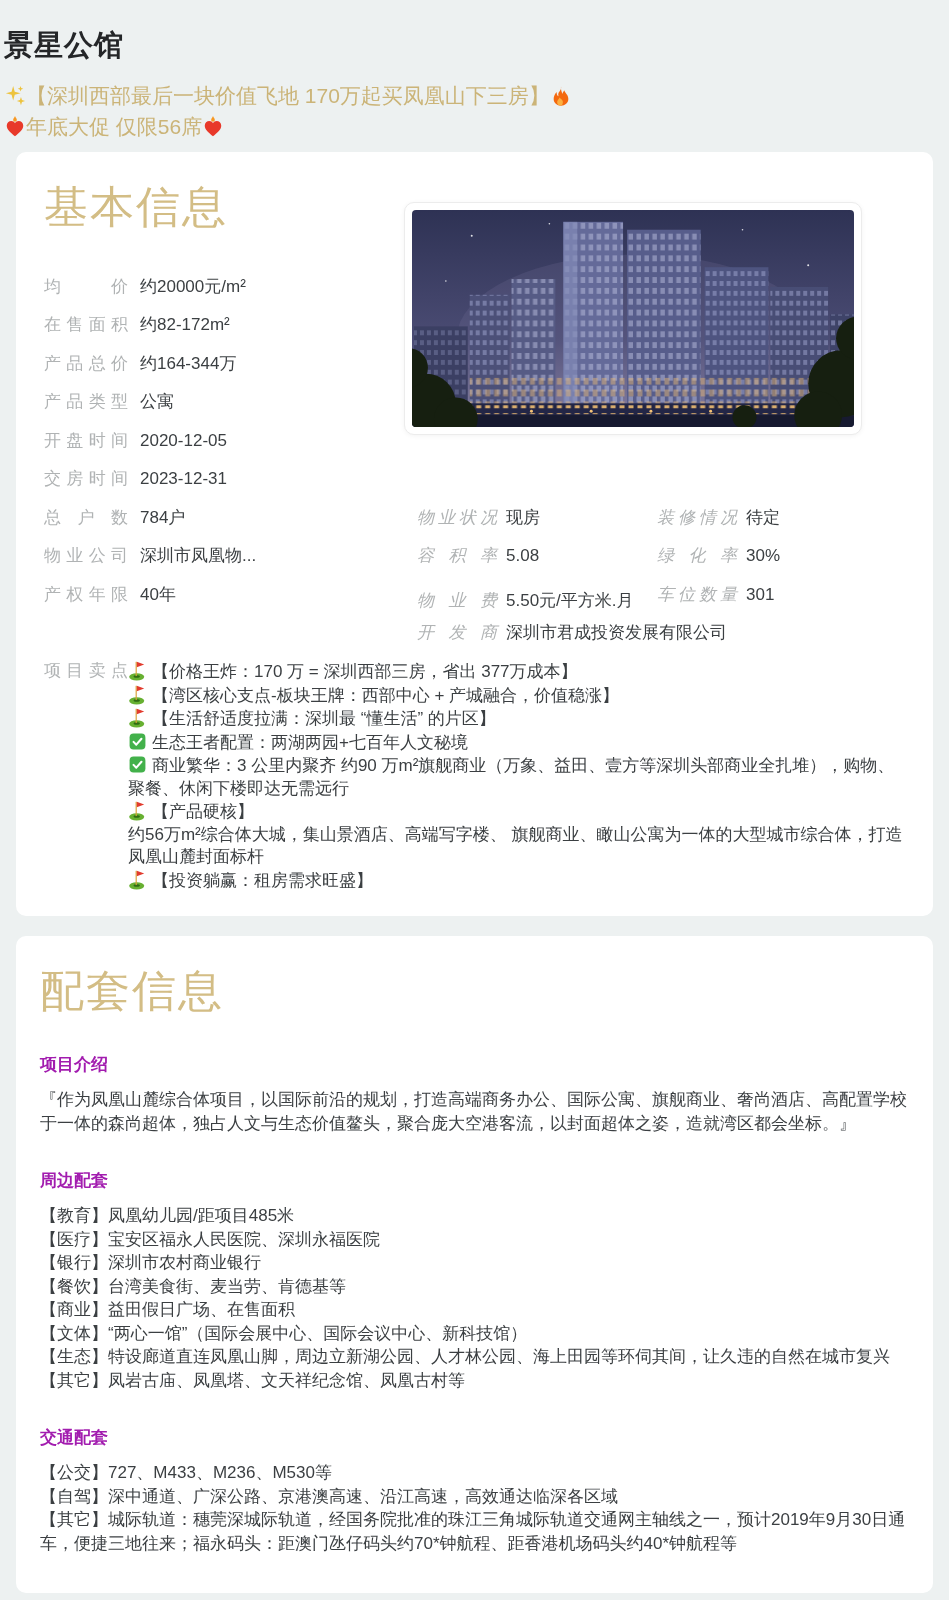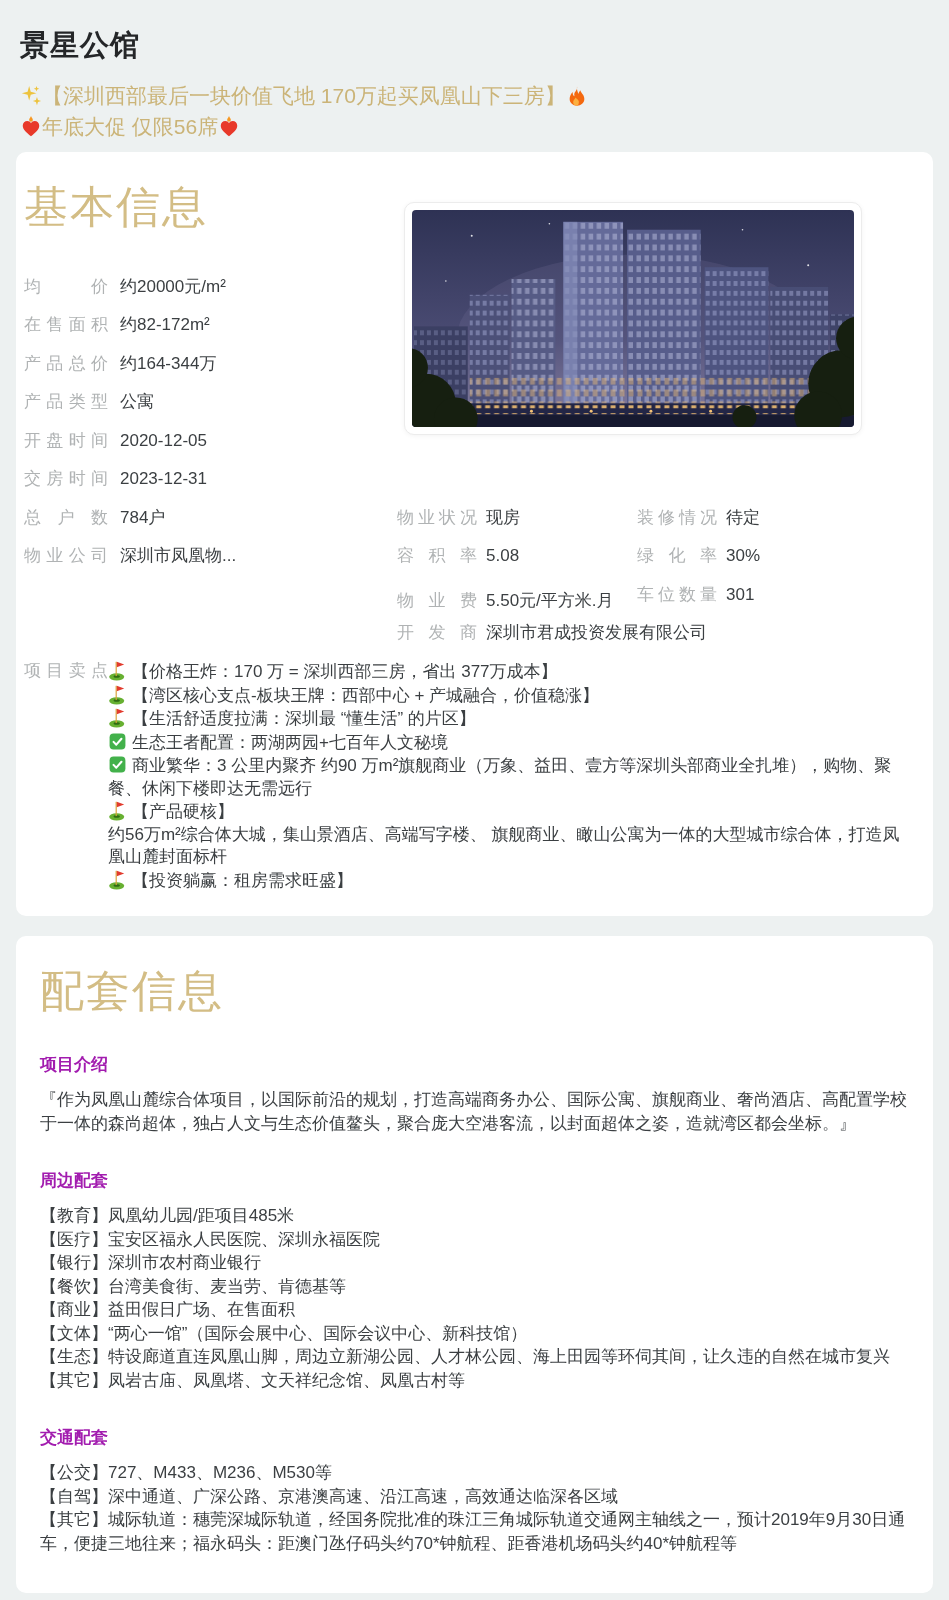--- a/index.html
+++ b/index.html
@@ -11,7 +11,7 @@
     padding-bottom:8px;
   }
   
-  .page-header{padding:18px 20px 10px 20px;}
+  .page-header{padding:18px 20px 10px 4px;}
   .page-title{font-size:29px;font-weight:700;color:#242628;letter-spacing:1px;margin:8px 0 0 0;}
   .page-subtitle{margin-top:14px;font-size:21px;line-height:31px;color:#cbb478;}
   .page-subtitle .seg-icon{display:inline-block;}

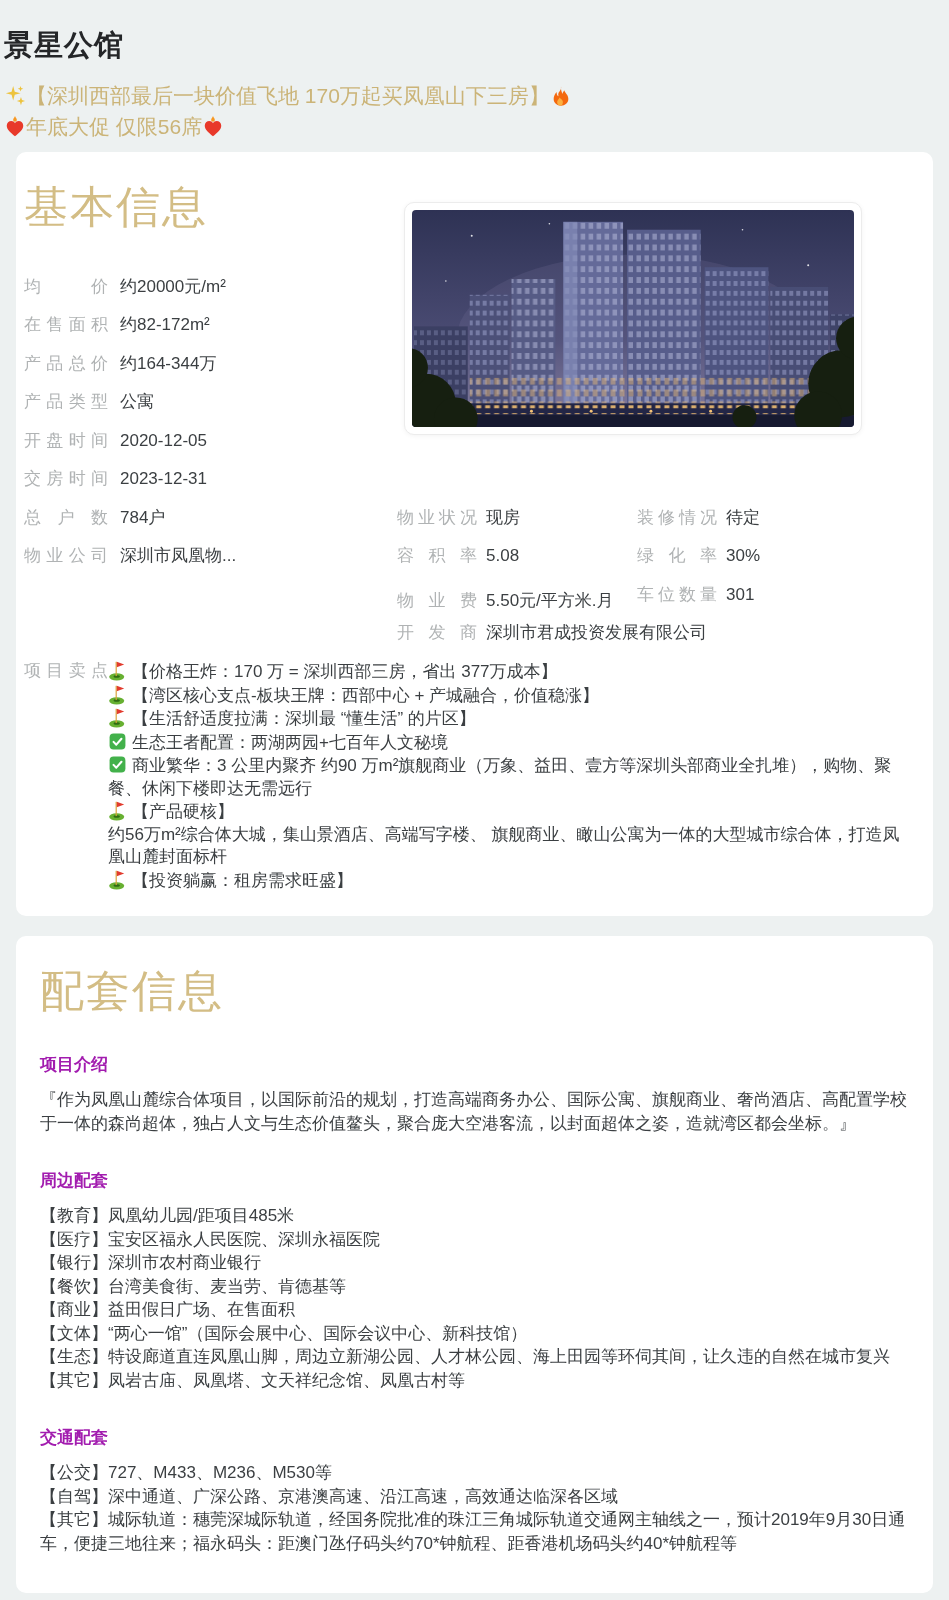--- a/index.html
+++ b/index.html
@@ -18,7 +18,7 @@
   .page-subtitle .seg-icon svg{width:22px;height:22px;vertical-align:-4px;}
   
   .card{background:#ffffff;border-radius:10px;margin:0 16px;position:relative;}
-  .card-basic{padding:26px 24px 24px 8px;}
+  .card-basic{padding:26px 24px 24px 28px;}
   .card-amen{margin-top:20px;padding:26px 24px 38px 24px;}
   .card-heading{font-size:44px;font-weight:500;color:#d3bd85;letter-spacing:2px;line-height:1.3;}
   

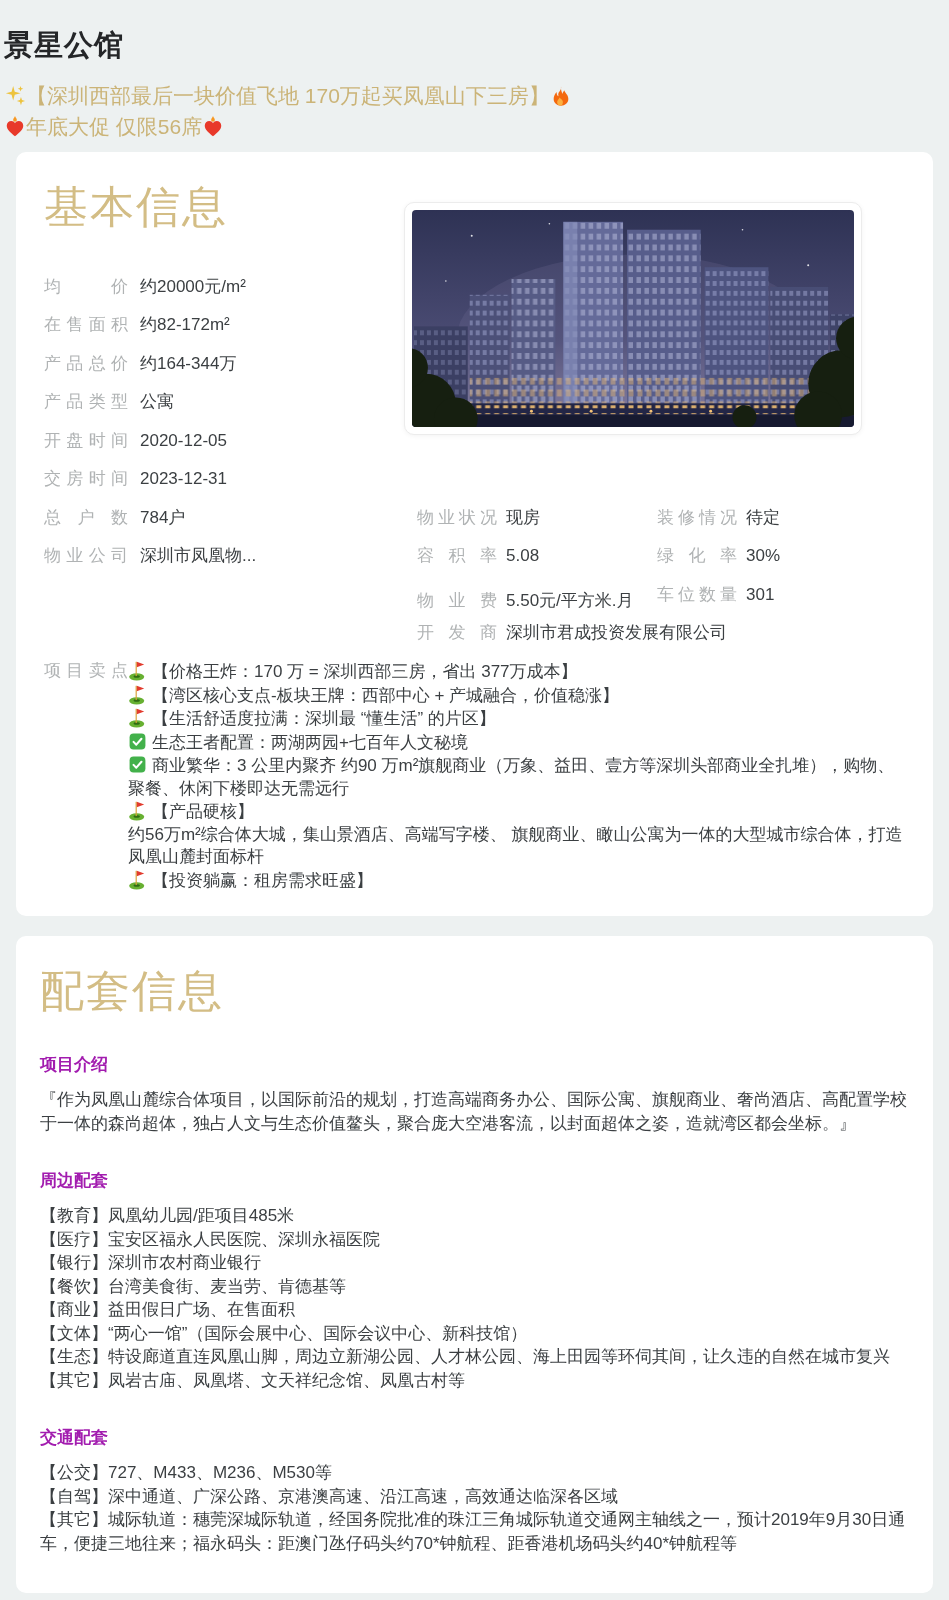--- a/index.html
+++ b/index.html
@@ -33,7 +33,7 @@
   .field{font-size:17px;white-space:nowrap;}
   .lbl{display:inline-block;color:#b0b3b4;text-align:justify;text-align-last:justify;}
   .lbl-l{width:84px;margin-right:12px;}
-  .lbl-s{width:80px;margin-right:9px;}
+  .lbl-s{width:80px;margin-right:9px;font-style:italic;}
   .val{color:#3b3f42;}
   
   .sp-row{display:flex;margin-top:8px;font-size:17px;line-height:22.5px;}

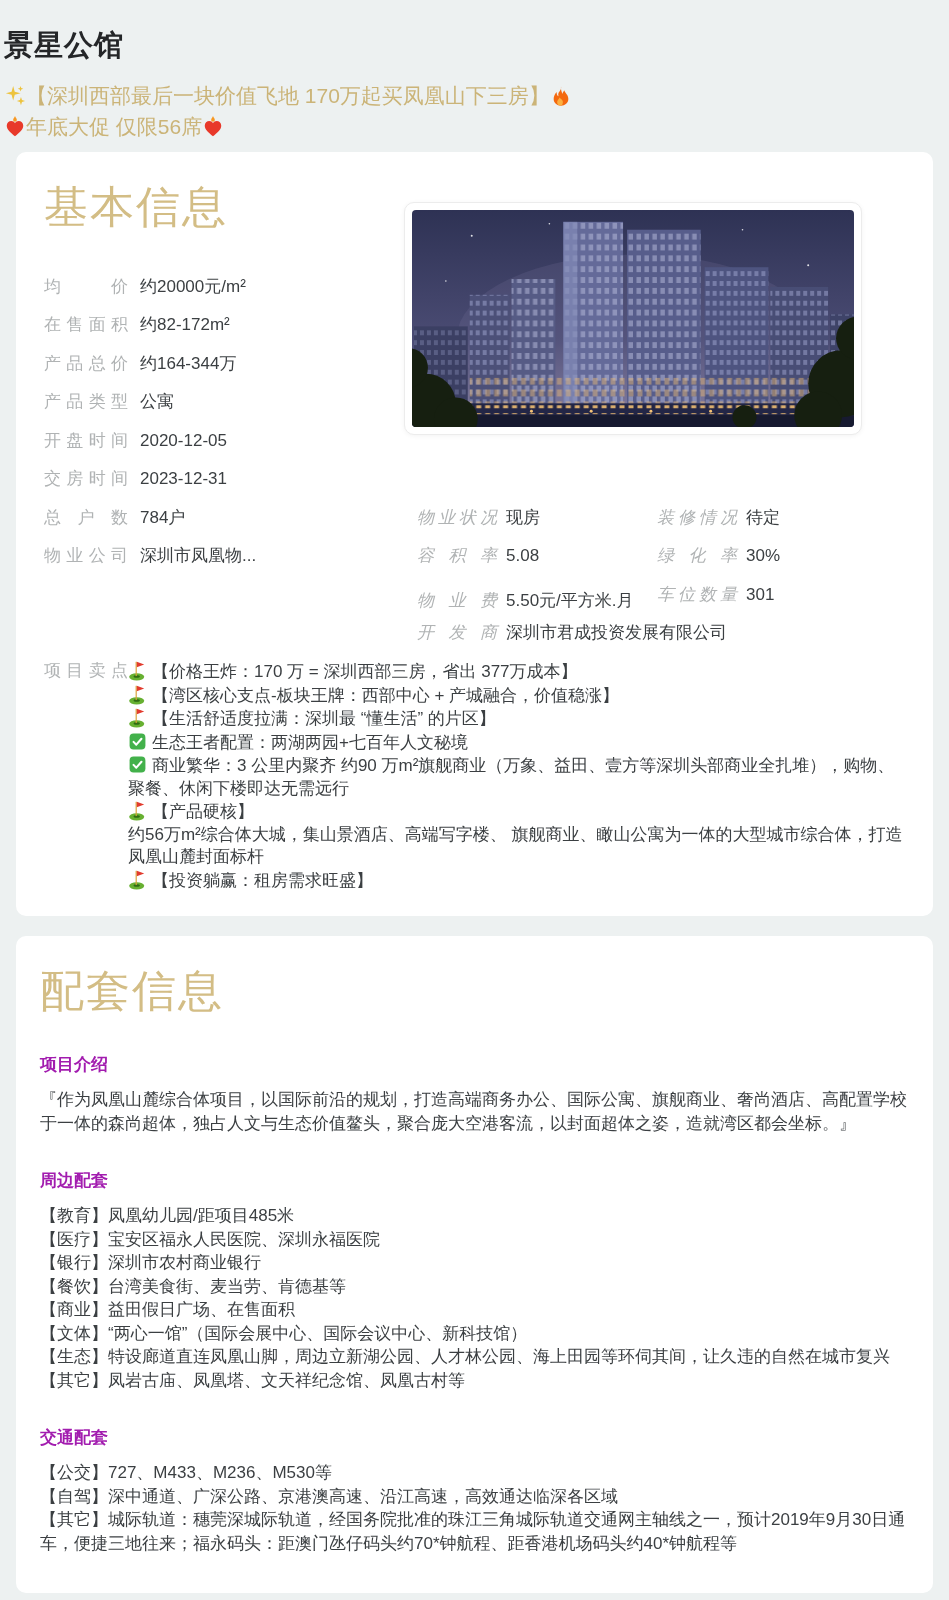--- a/index.html
+++ b/index.html
@@ -148,6 +148,7 @@
       <div class="field" style="grid-area: 6 / 1;"><span class="lbl lbl-l">交房时间</span><span class="val">2023-12-31</span></div>
       <div class="field" style="grid-area: 7 / 1;"><span class="lbl lbl-l">总户数</span><span class="val">784户</span></div>
       <div class="field" style="grid-area: 8 / 1;"><span class="lbl lbl-l">物业公司</span><span class="val">深圳市凤凰物...</span></div>
+      <div class="field" style="grid-area: 9 / 1;"><span class="lbl lbl-l">产权年限</span><span class="val">40年</span></div>
       <div class="field" style="grid-area: 7 / 2;"><span class="lbl lbl-s">物业状况</span><span class="val">现房</span></div>
       <div class="field" style="grid-area: 8 / 2;"><span class="lbl lbl-s">容积率</span><span class="val">5.08</span></div>
       <div class="field" style="grid-area: 9 / 2; margin-top: 12px;"><span class="lbl lbl-s">物业费</span><span class="val">5.50元/平方米.月</span></div>

